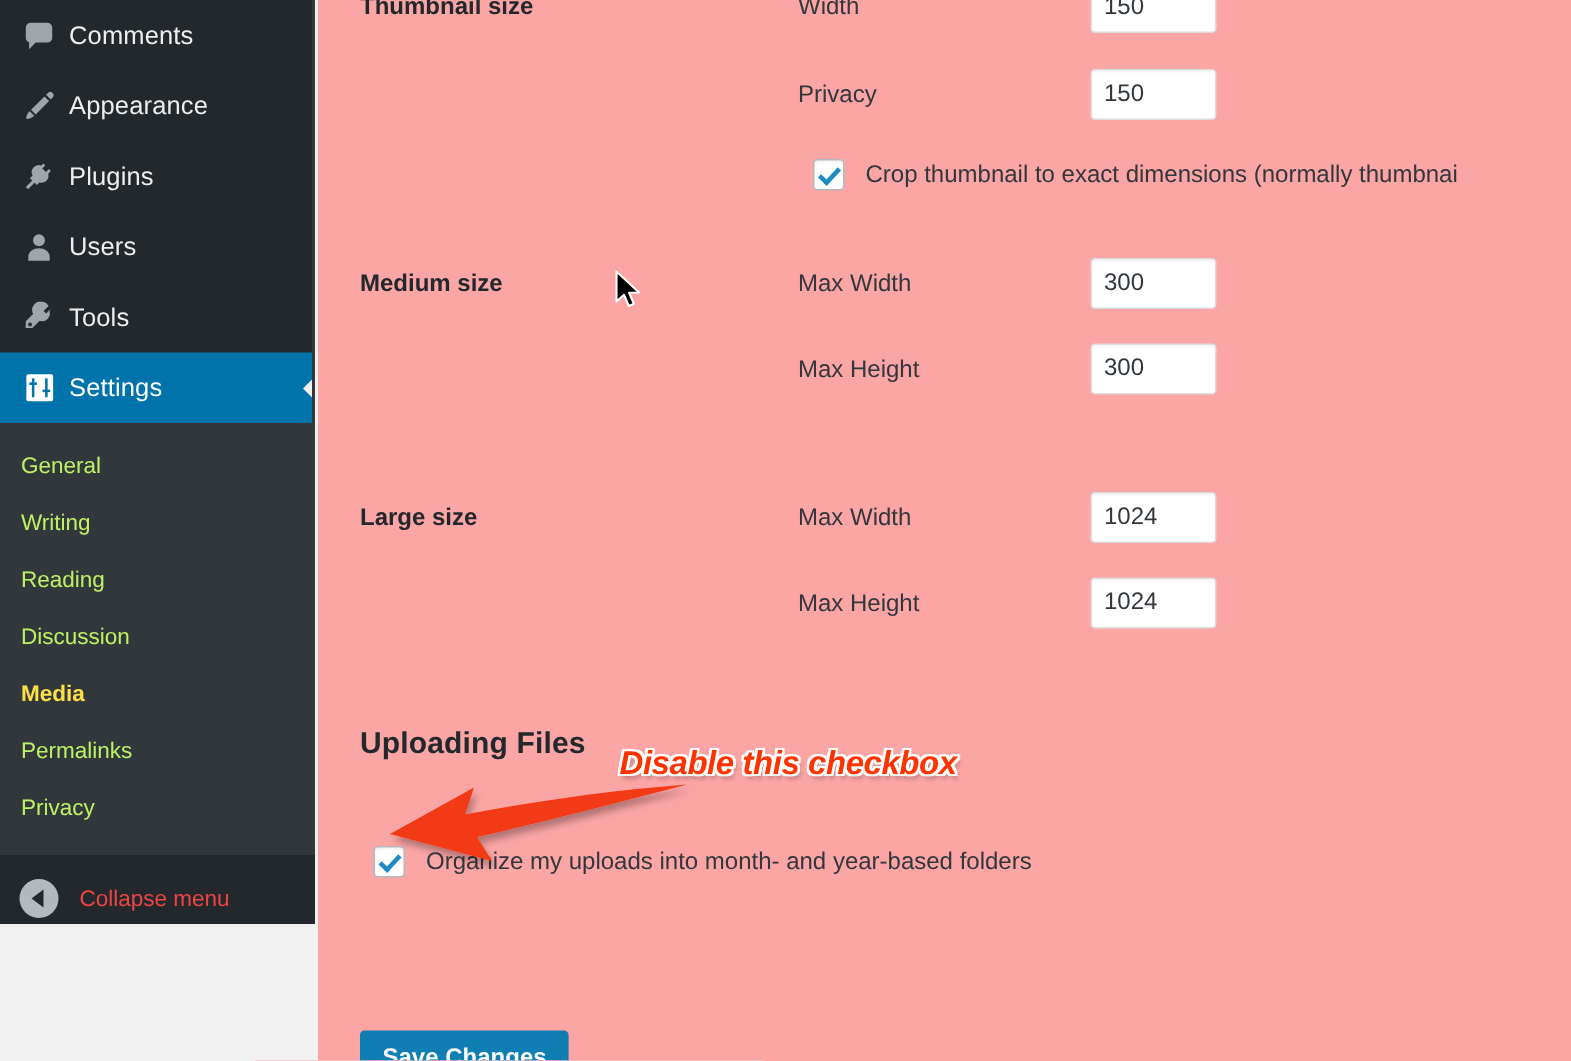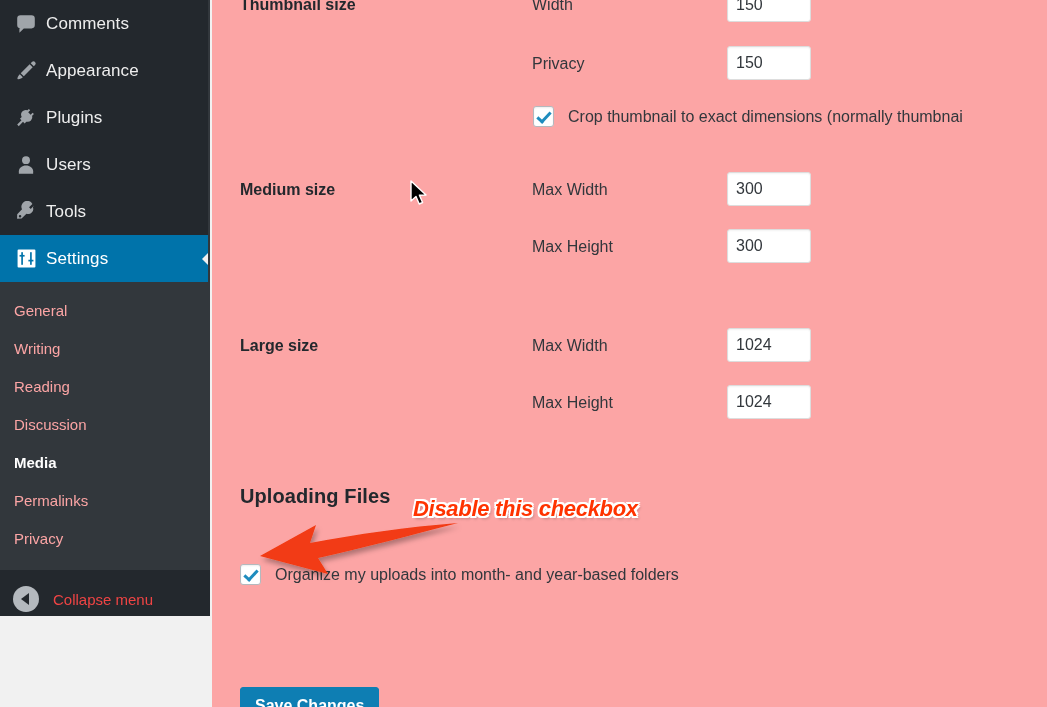--- a/index.html
+++ b/index.html
@@ -169,6 +169,7 @@
     display: flex;
     align-items: center;
     white-space: nowrap;
+    margin-left: 9px;
   }
   .wp-checkbox {
     width: 21px;

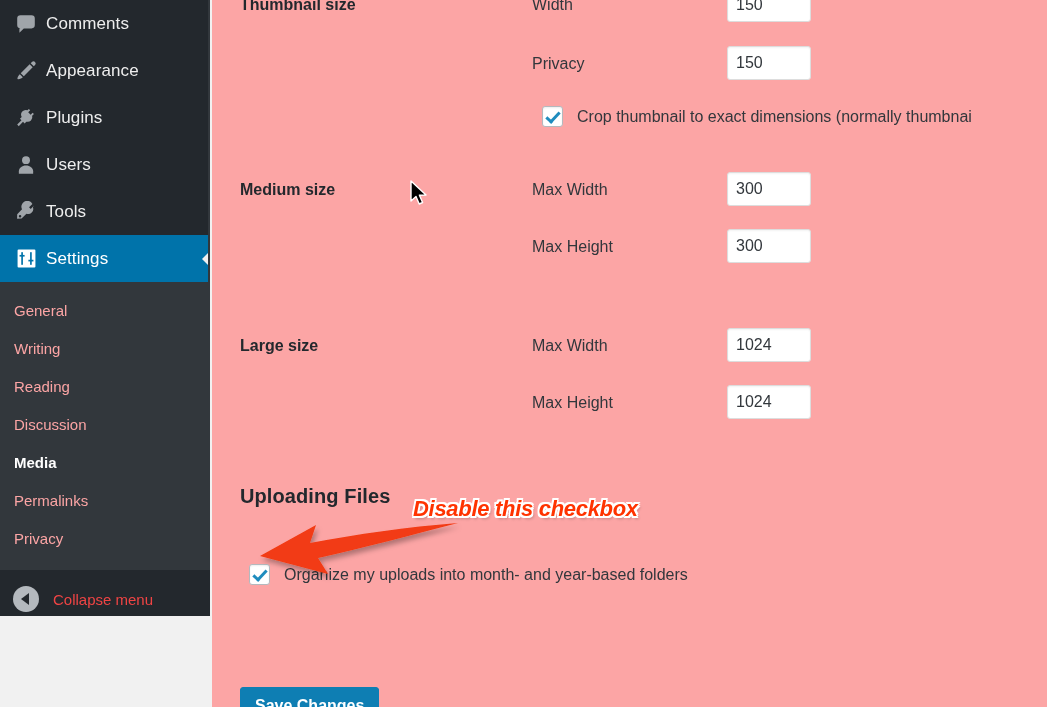--- a/index.html
+++ b/index.html
@@ -82,7 +82,7 @@
   .submenu-item {
     display: block;
     font-size: 15px;
-    color: #fca5a5;
+    color: #bef264;
     padding: 9px 0 9px 14px;
     cursor: pointer;
     line-height: 20px;

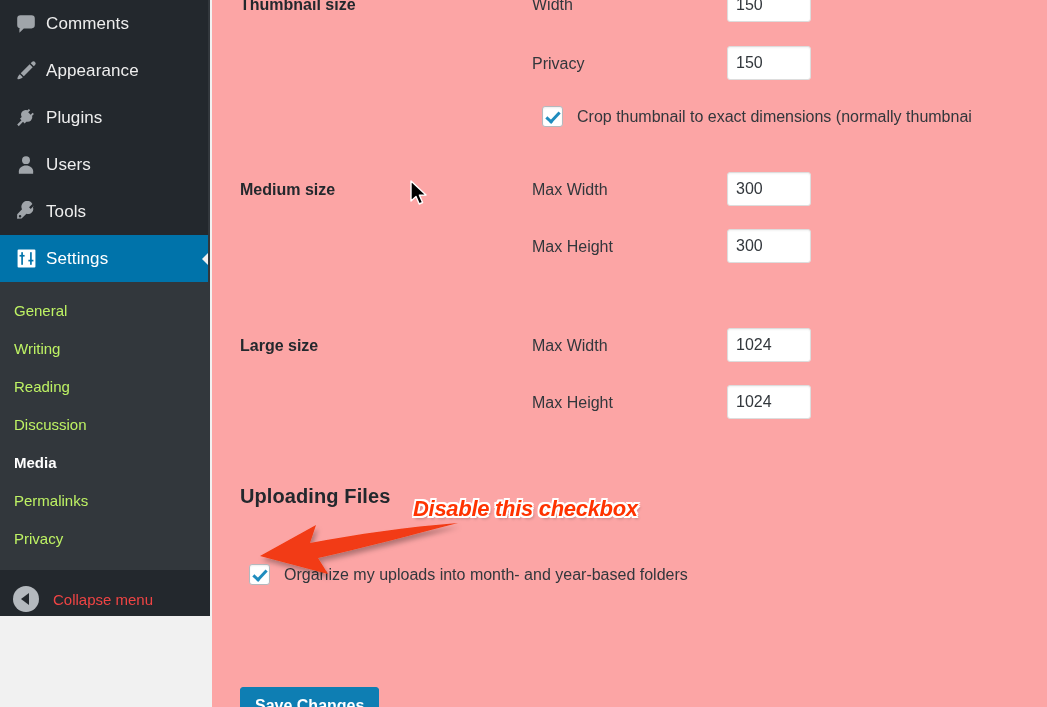--- a/index.html
+++ b/index.html
@@ -88,7 +88,7 @@
     line-height: 20px;
   }
   .submenu-item.current {
-    color: #ffffff;
+    color: #fde047;
     font-weight: bold;
   }
 

